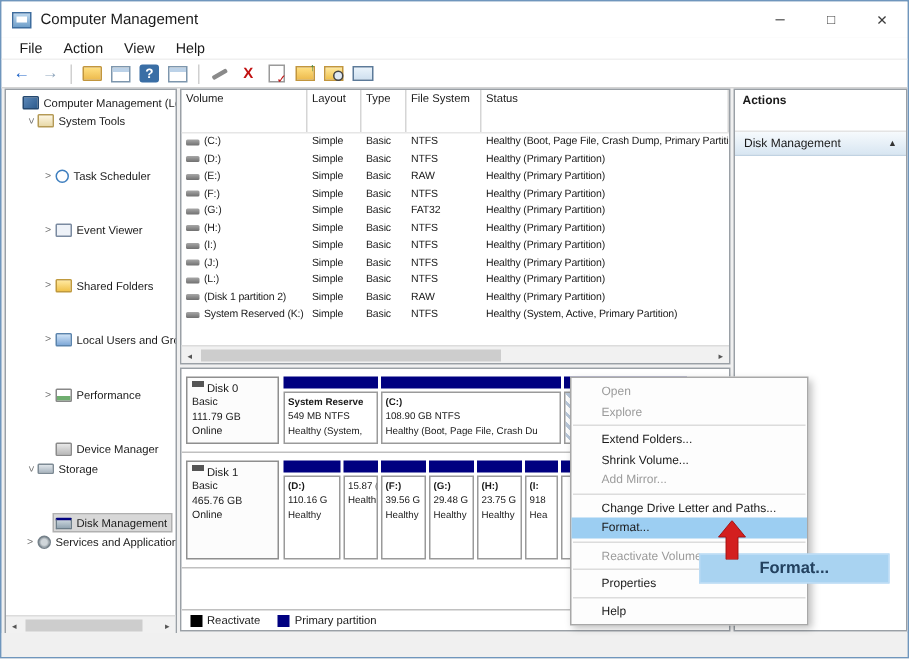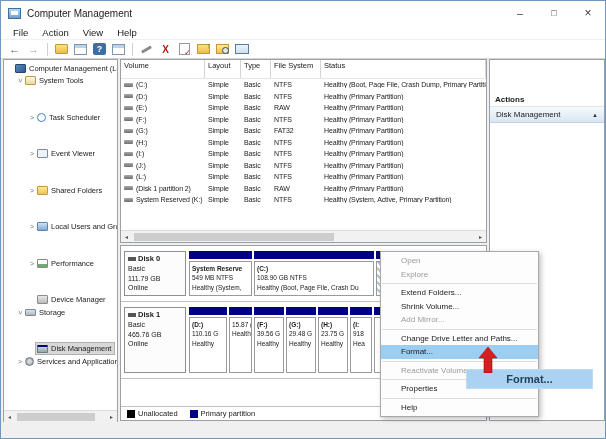--- a/index.html
+++ b/index.html
@@ -70,7 +70,7 @@
   .sb-thumb{position:absolute;top:2px;height:8px;background:#cdcdcd;}
   
   .volpanel{position:absolute;left:119px;top:58px;width:367px;height:184px;background:#fff;border:1px solid #9aa0a6;overflow:hidden;}
-  .vhead{display:flex;height:19px;font-size:7.5px;border-bottom:1px solid #e6e6e6;}
+  .vhead{display:flex;height:29px;font-size:7.5px;border-bottom:1px solid #e6e6e6;}
   .hc{border-right:1px solid #d5d5d5;padding:1px 0 0 3px;white-space:nowrap;overflow:hidden;}
   .c-vol{width:84px;flex:none;} .c-lay{width:36px;flex:none;} .c-typ{width:30px;flex:none;} .c-fs{width:50px;flex:none;} .c-st{flex:1;}
   .vr{display:flex;height:11.5px;align-items:center;font-size:7px;letter-spacing:-0.1px;white-space:nowrap;}

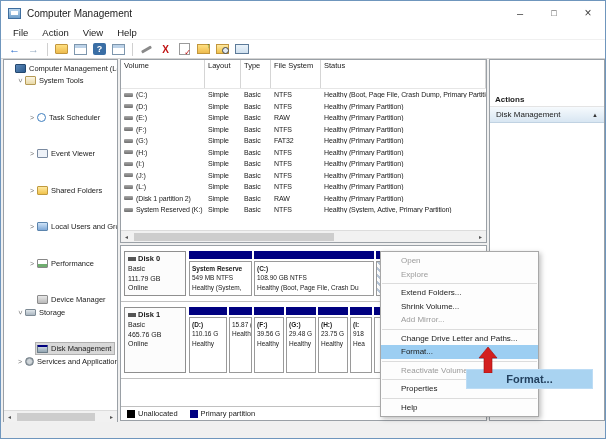--- a/index.html
+++ b/index.html
@@ -97,7 +97,7 @@
   .sw-unalloc{background:#000;} .sw-primary{background:#000080;}
   
   .actions{position:absolute;left:488px;top:58px;width:116px;height:362px;background:#fff;border:1px solid #9aa0a6;}
-  .ahdr{height:14px;font-size:8px;font-weight:bold;padding:2px 0 0 5px;border-bottom:1px solid #e4e4e4;margin-top:33px;}
+  .ahdr{height:28px;font-size:8px;font-weight:bold;padding:2px 0 0 5px;border-bottom:1px solid #e4e4e4;}
   .agroup{height:16px;display:flex;align-items:center;justify-content:space-between;padding:0 6px;
           background:linear-gradient(#f6fafd,#d8e6f2);border-bottom:1px solid #c0d2e2;font-size:8px;}
   .achev{font-size:6px;color:#333;}

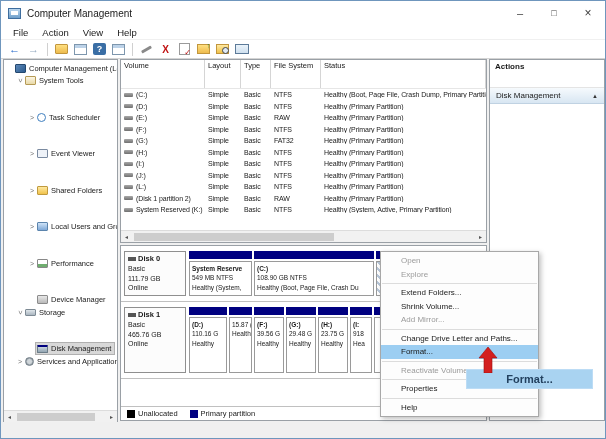--- a/index.html
+++ b/index.html
@@ -82,7 +82,7 @@
   .drow{position:relative;border-bottom:1px solid #c0c0c0;display:flex;padding:5px 2px 5px 3px;}
   .drow0{height:56px;} .drow1{height:77px;}
   .dlabel{width:62px;flex:none;border:1px solid #8f8f8f;background:#fcfcfc;padding:2px 3px;font-size:7px;line-height:1.35;}
-  .dname{font-weight:bold;font-size:7.5px;display:flex;align-items:center;gap:2px;}
+  .dname{font-weight:normal;font-size:7.5px;display:flex;align-items:flex-start;gap:2px;}
   .dglyph{width:8px;height:4px;background:#555;display:inline-block;flex:none;}
   .parts{flex:1;display:flex;gap:2px;margin-left:3px;}
   .part{display:flex;flex-direction:column;}

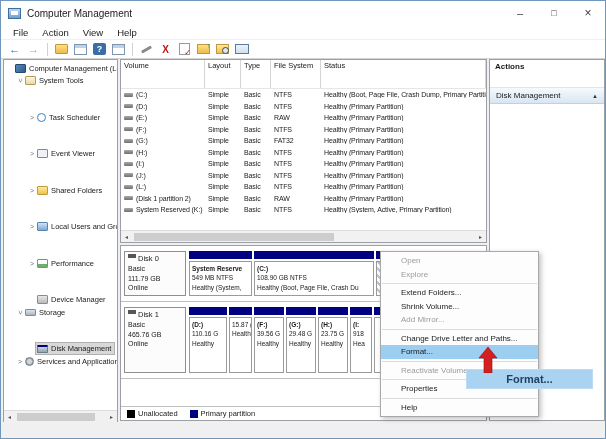--- a/index.html
+++ b/index.html
@@ -496,7 +496,7 @@
     <div class="legend">
       <span class="leg">
           <span class="sw sw-unalloc"></span>
-          <span>Unallocated</span>
+          <span>Reactivate</span>
         </span>
       <span class="leg">
           <span class="sw sw-primary"></span>

